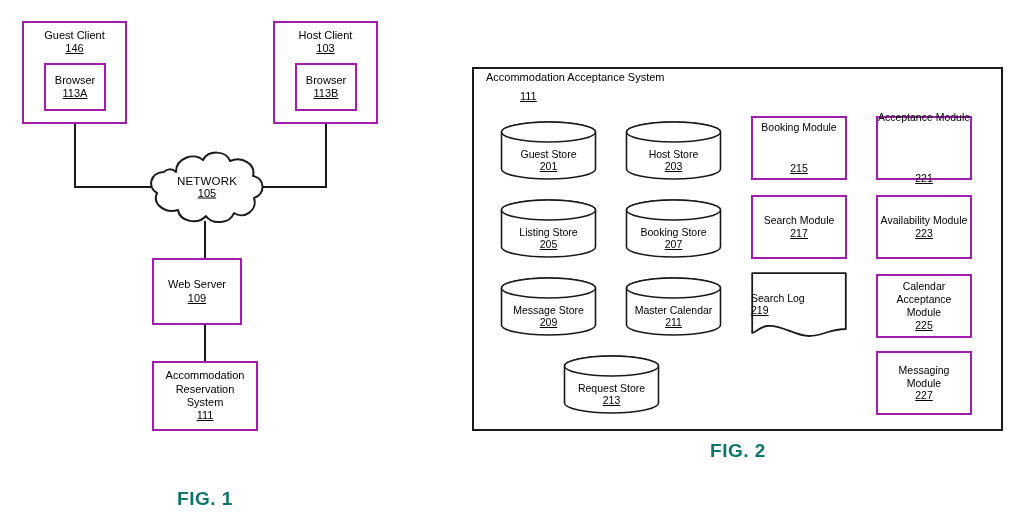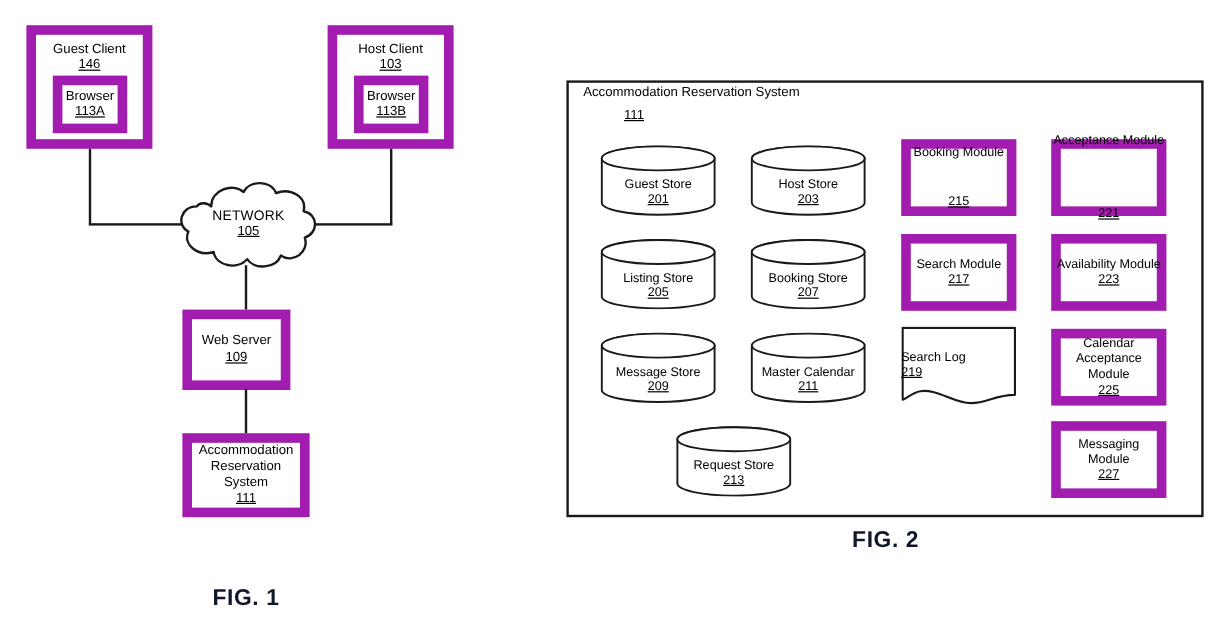--- a/index.html
+++ b/index.html
@@ -21,7 +21,7 @@
 
   
   .box {
-    border: 8px solid #a21caf;
+    border: 2px solid #a21caf;
     background: #ffffff;
     display: flex;
     flex-direction: column;

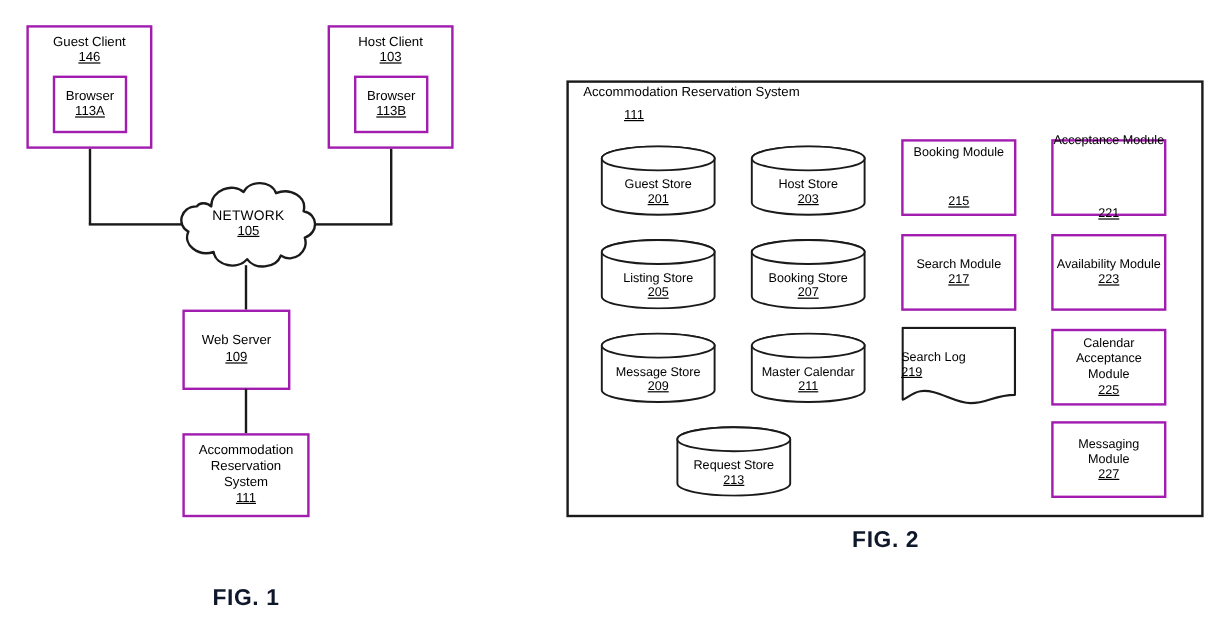--- a/index.html
+++ b/index.html
@@ -182,7 +182,7 @@
   <div class="abs frame" style="left:32px; top:67px; width:531px; height:364px;"></div>
 
   <div class="frame-title" style="left:46px; top:71px; width:300px;">
-    <div class="lbl">Accommodation Reservation System</div>
+    <div class="lbl">Accommodation Acceptance System</div>
     <span class="ref">111</span>
   </div>
 

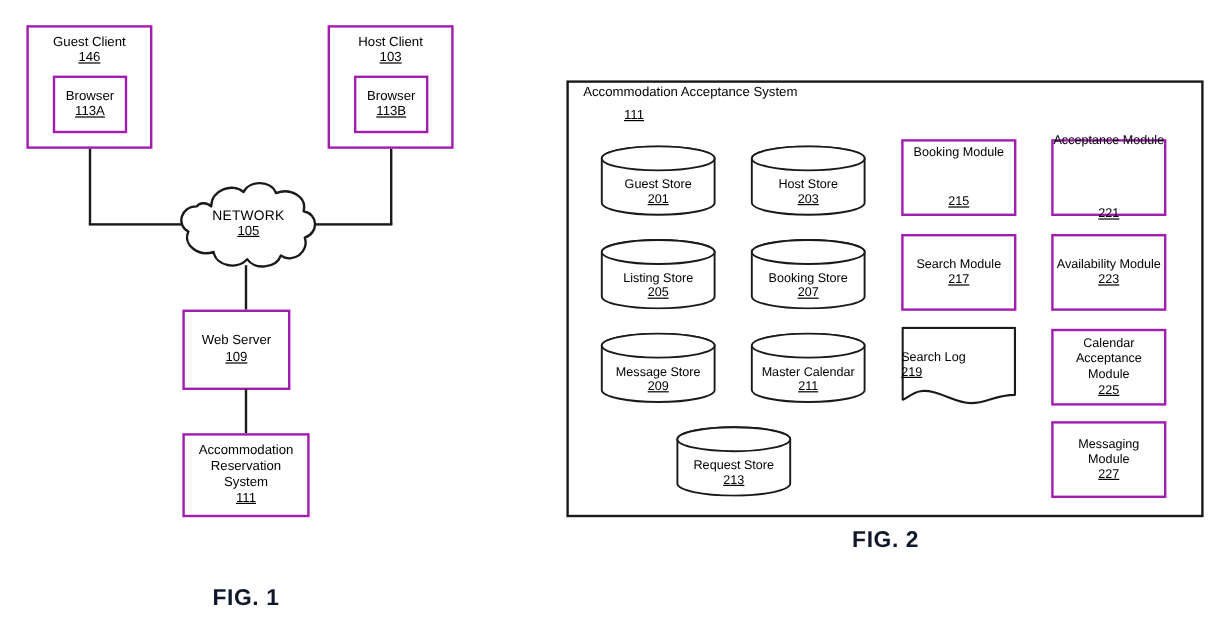--- a/index.html
+++ b/index.html
@@ -90,7 +90,7 @@
     font-weight: bold;
     letter-spacing: .5px;
     text-align: center;
-    color: #0f172a;
+    color: #0f766e;
   }
 
   

